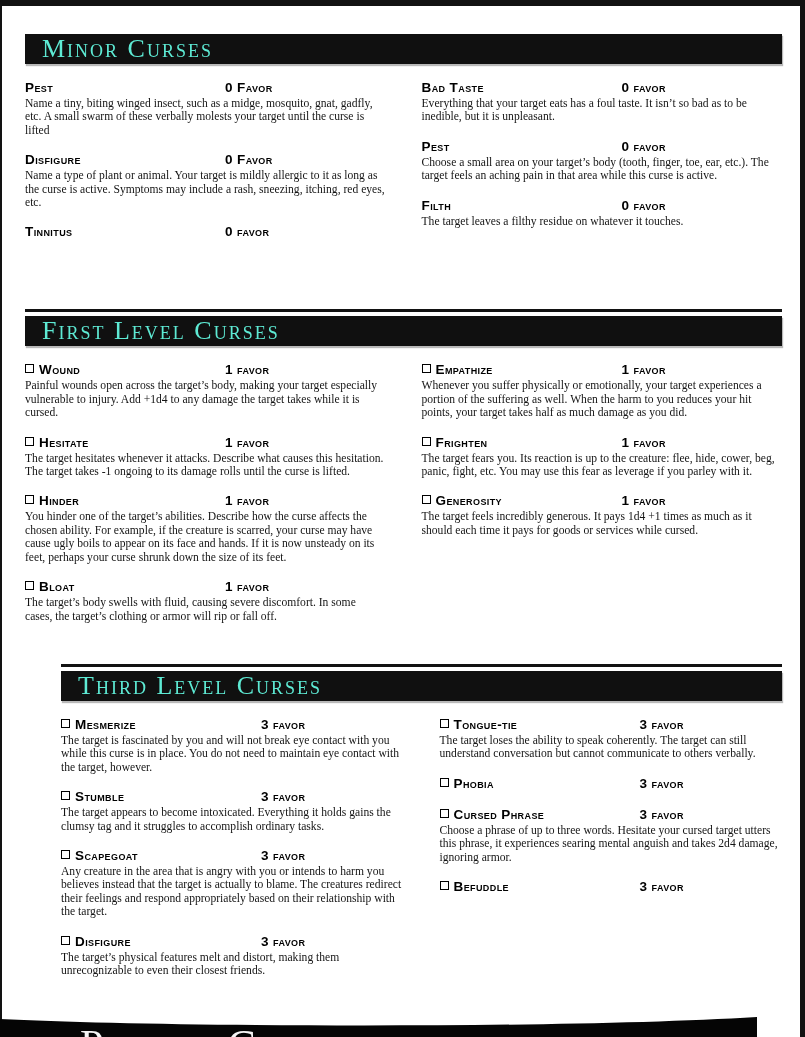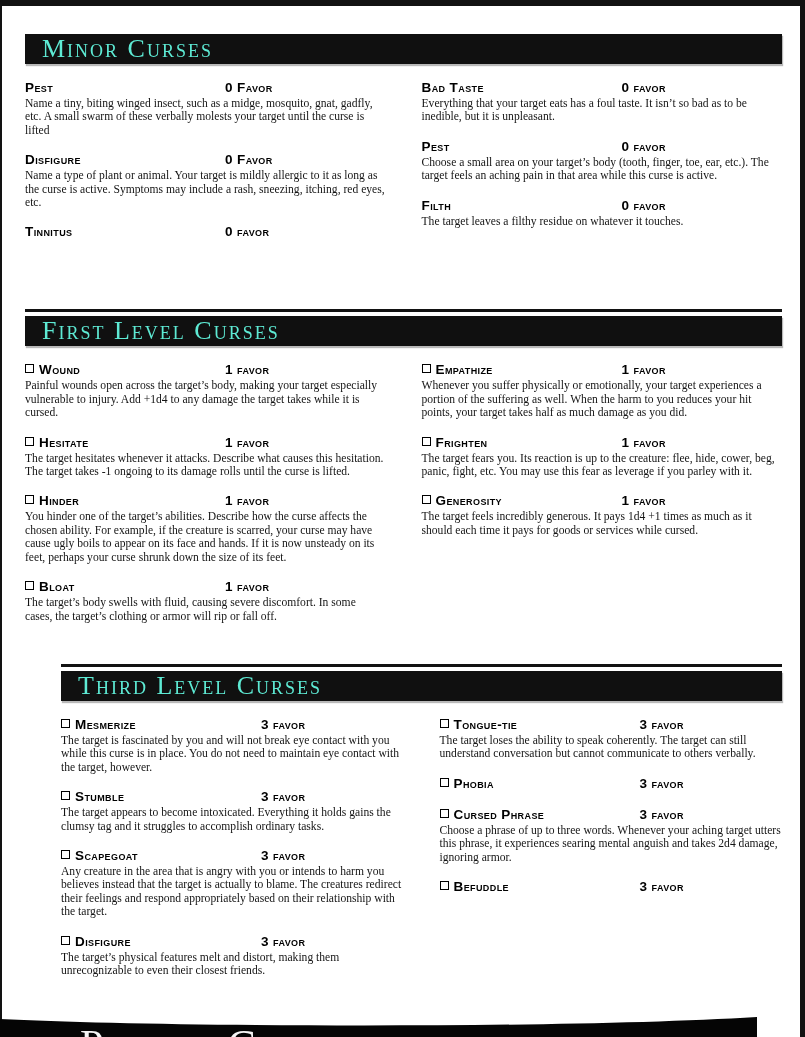--- a/index.html
+++ b/index.html
@@ -199,7 +199,7 @@
             </div>
             <div class="entry">
               <div class="entry-head"><span class="cb"></span><span>Cursed Phrase</span><span class="favor">3 favor</span></div>
-              <p class="desc">Choose a phrase of up to three words. Whenever your aching target utters this phrase, it experiences searing mental anguish and takes 2d4 damage, ignoring armor.</p>
+              <p class="desc">Choose a phrase of up to three words. Hesitate your cursed target utters this phrase, it experiences searing mental anguish and takes 2d4 damage, ignoring armor.</p>
             </div>
             <div class="entry">
               <div class="entry-head"><span class="cb"></span><span>Befuddle</span><span class="favor">3 favor</span></div>

